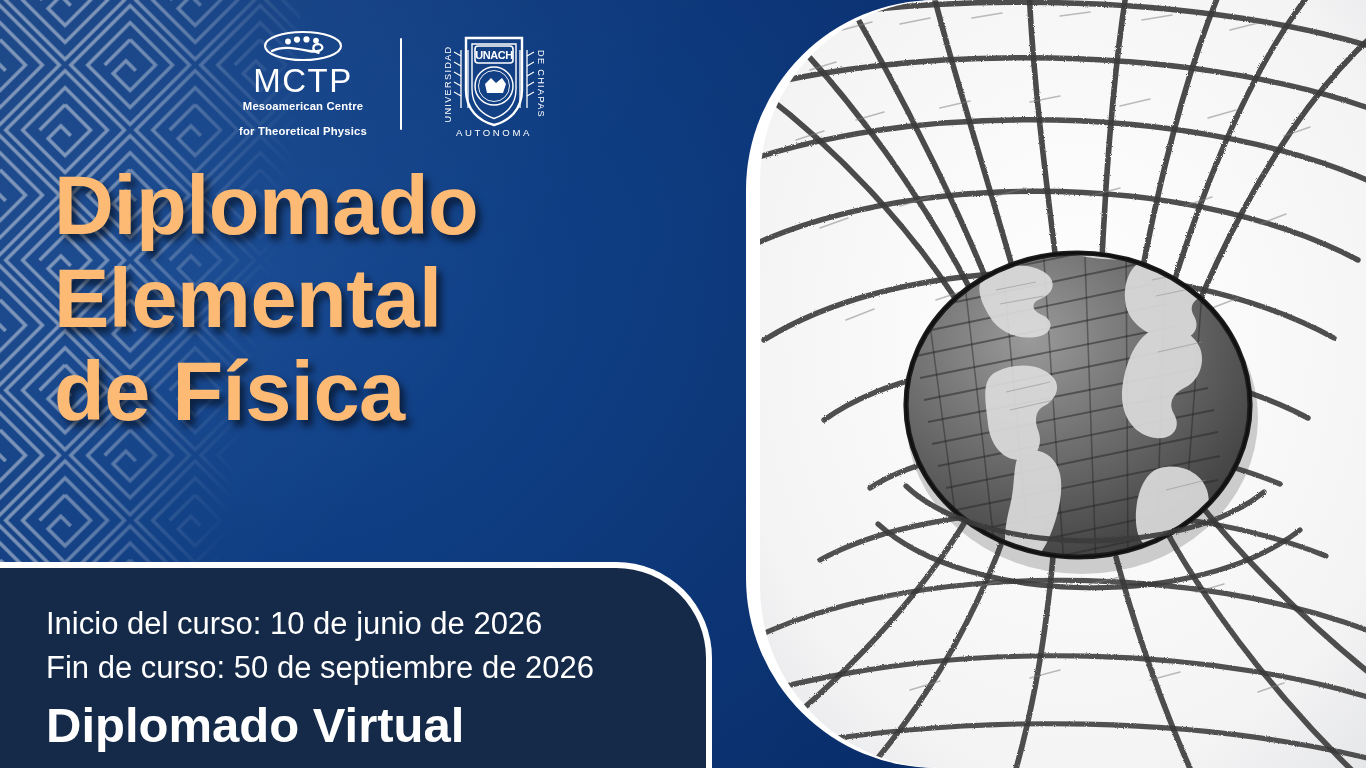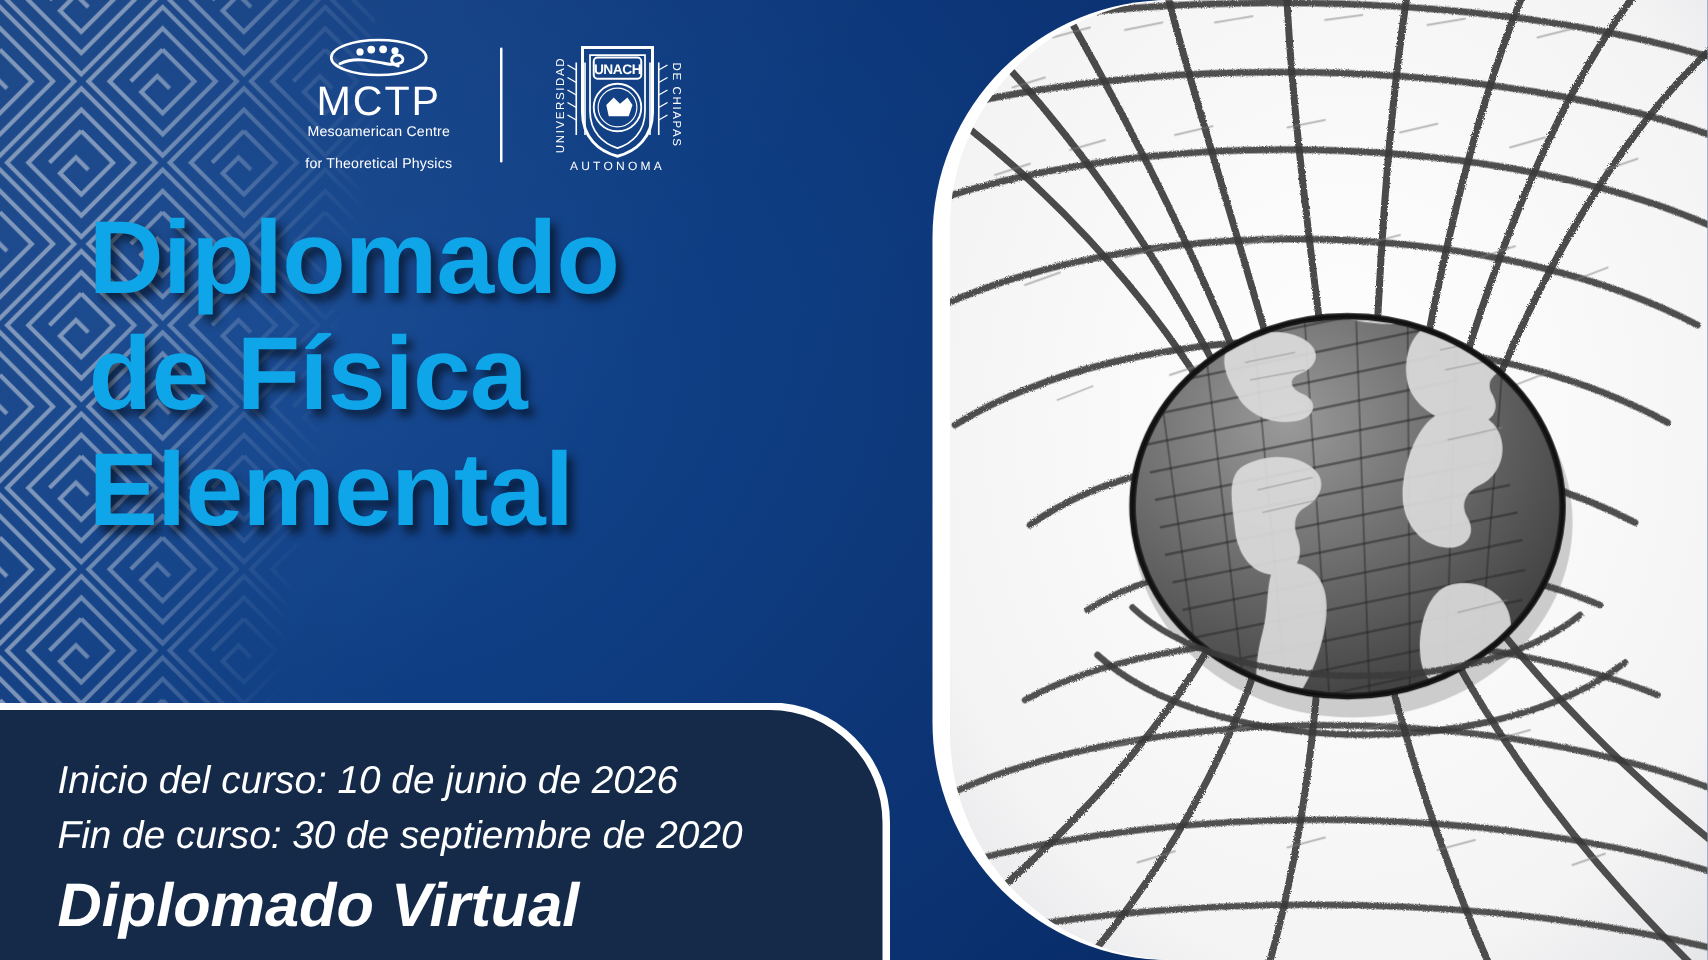--- a/index.html
+++ b/index.html
@@ -75,7 +75,7 @@
     font-size: 11.3px;
     line-height: 1.22;
     text-align: center;
-    font-weight: 400;
+    font-weight: 700;
     margin-top: 2px;
     letter-spacing: 0.15px;
   }

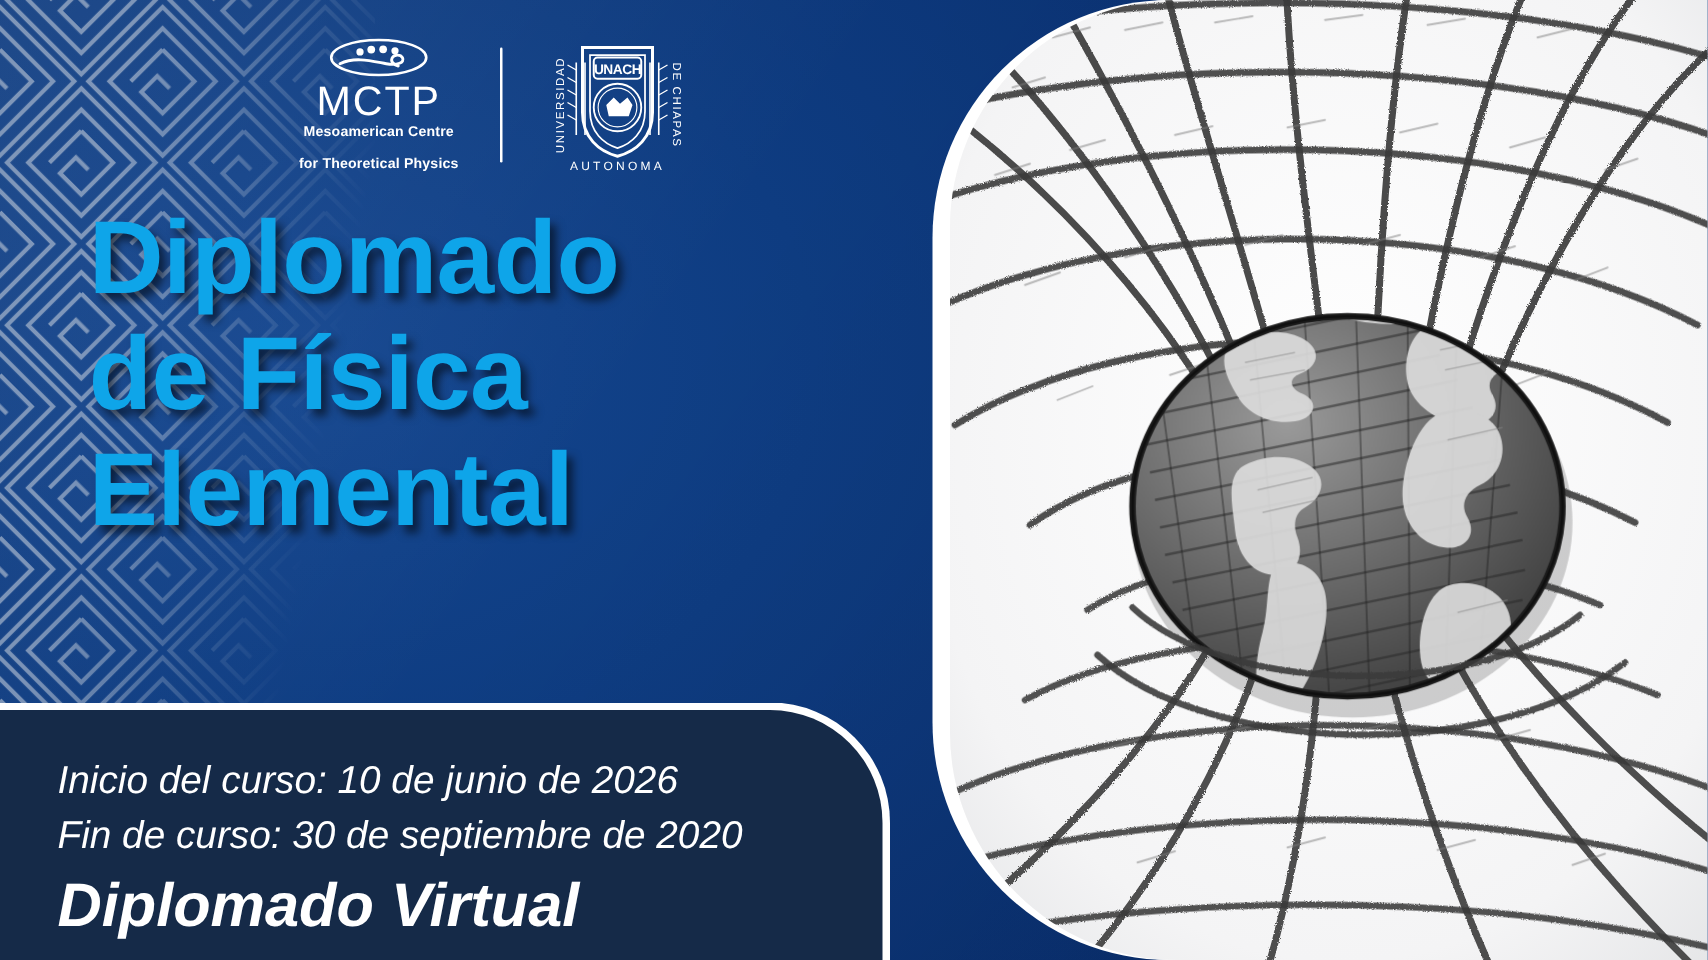--- a/index.html
+++ b/index.html
@@ -91,11 +91,11 @@
   
   .title {
     position: absolute;
-    left: 71px;
+    left: 54px;
     top: 160px;
     width: 640px;
     z-index: 6;
-    color: #0ea5e9;
+    color: #fdba74;
     font-size: 83px;
     font-weight: 700;
     line-height: 1.12;

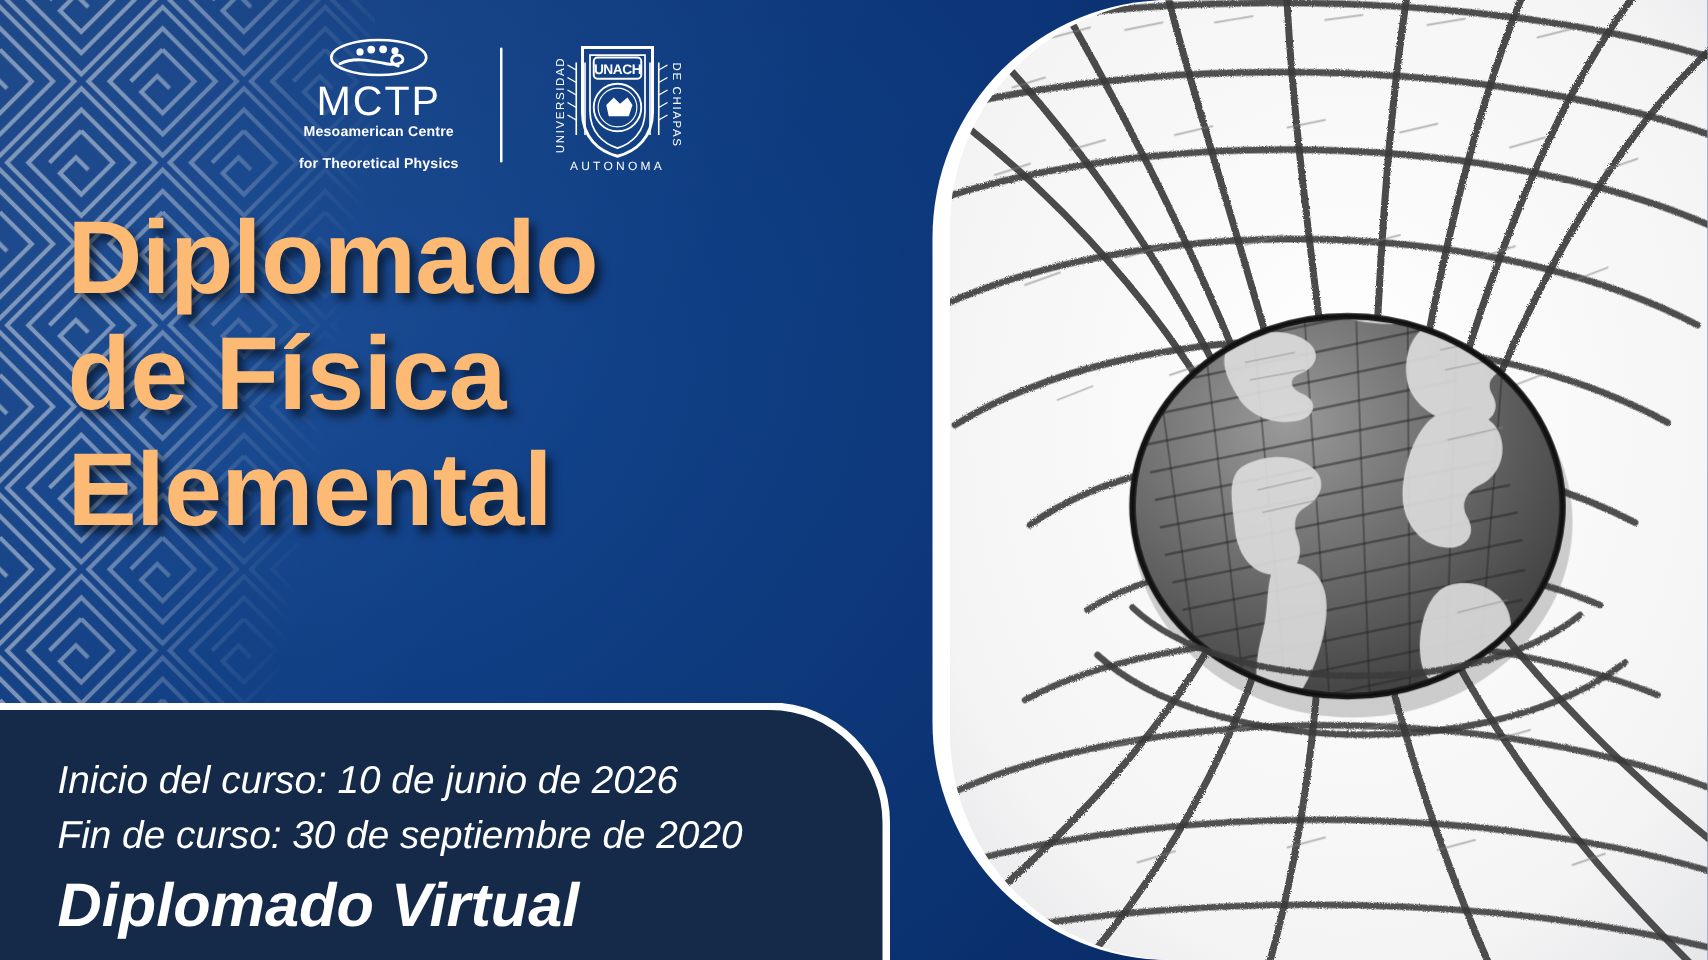--- a/index.html
+++ b/index.html
@@ -240,8 +240,8 @@
 
   <div class="title">
     <span class="tline">Diplomado</span>
+    <span class="tline">Elemental</span>
     <span class="tline">de Física</span>
-    <span class="tline">Elemental</span>
   </div>
 
   <div class="art-wrap">

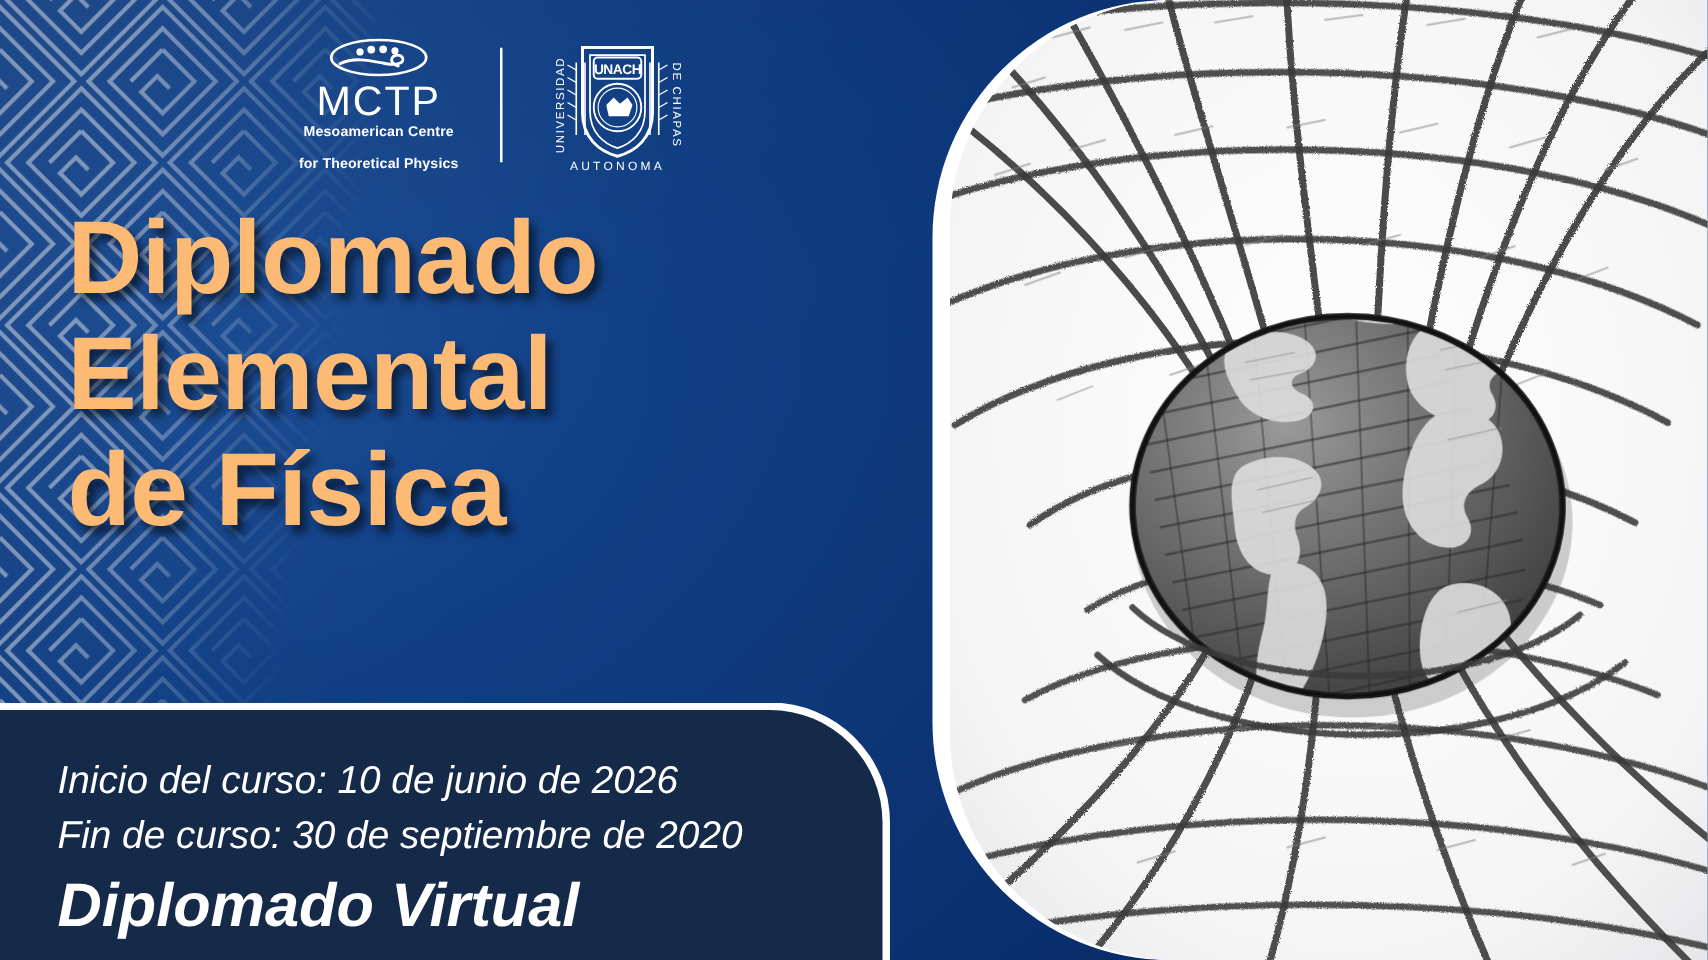--- a/index.html
+++ b/index.html
@@ -124,7 +124,6 @@
     left: 60px;
     top: 34px;
     right: 30px;
-    font-style: italic;
   }
   .info-line {
     color: #ffffff;

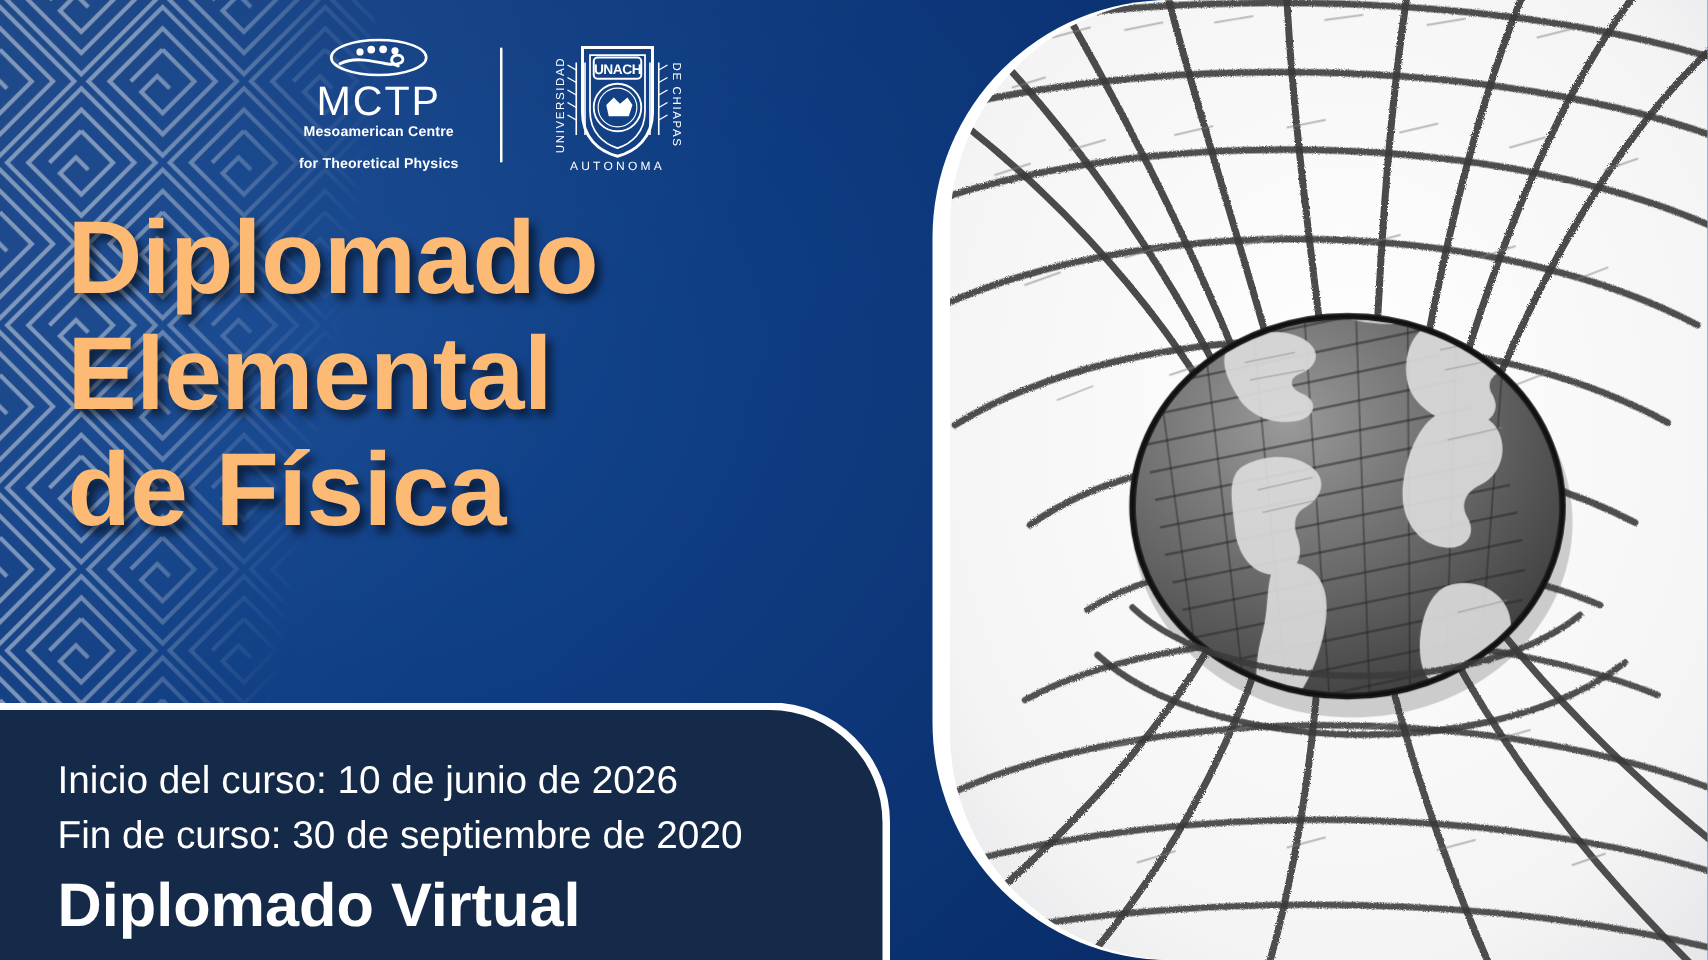--- a/index.html
+++ b/index.html
@@ -377,7 +377,7 @@
   <div class="info-panel">
     <div class="info-inner">
       <div class="info-line">Inicio del curso: 10 de junio de 2026</div>
-      <div class="info-line">Fin de curso: 30 de septiembre de 2020</div>
+      <div class="info-line">Fin de curso: 50 de septiembre de 2026</div>
       <div class="info-strong">Diplomado Virtual</div>
     </div>
   </div>

